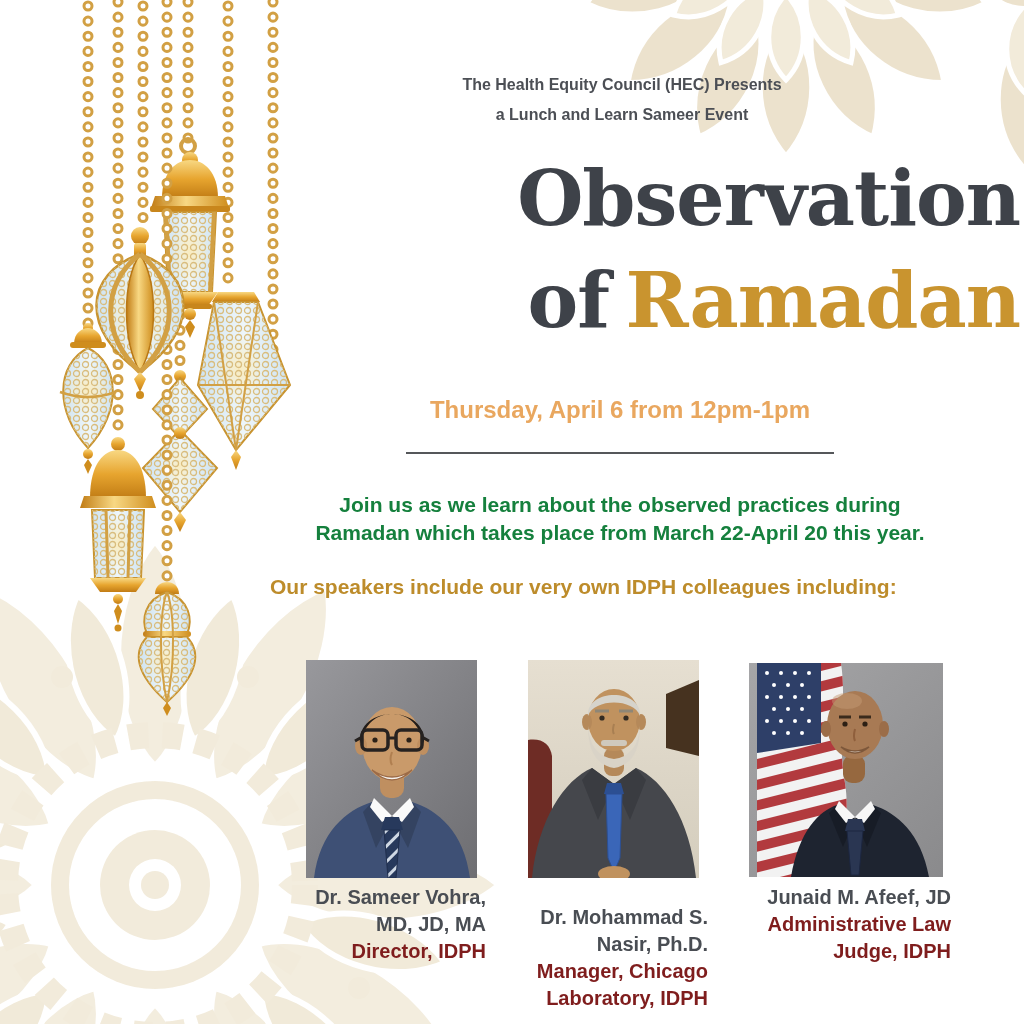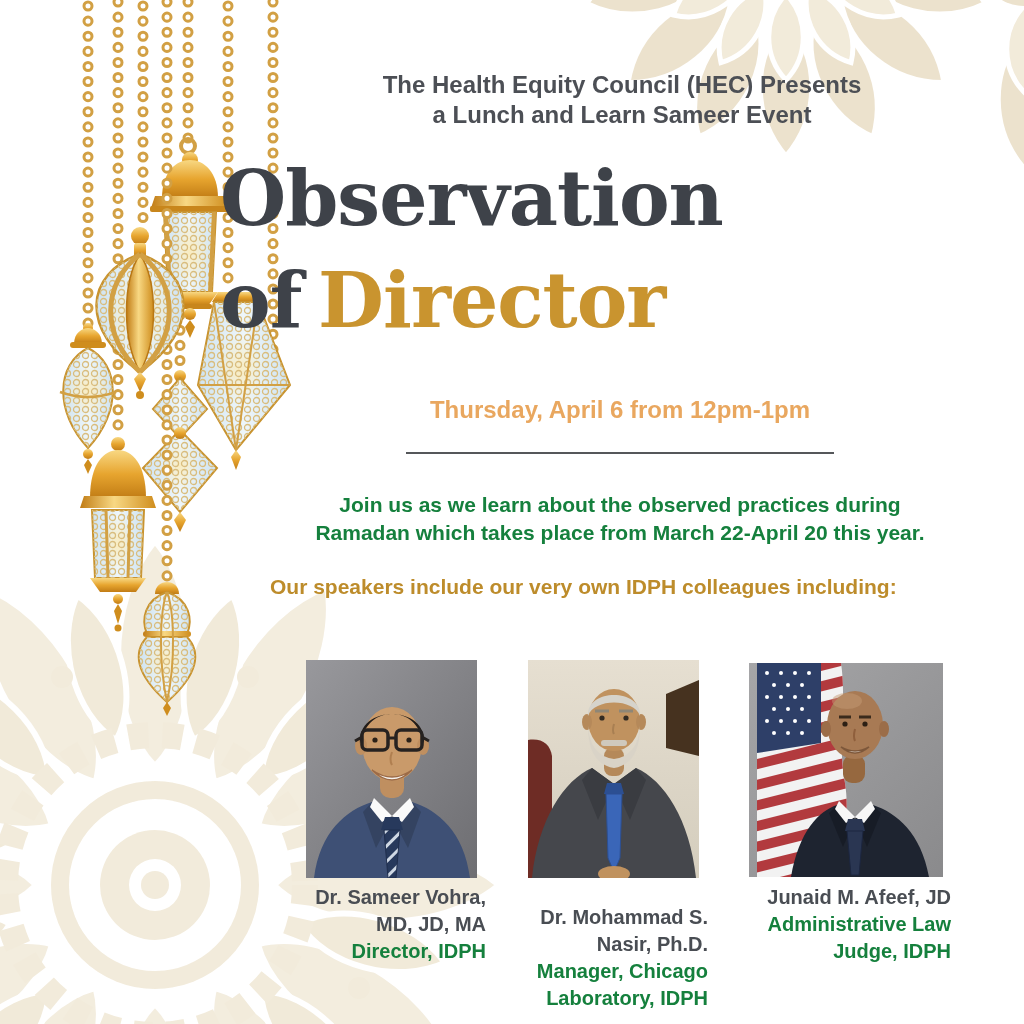--- a/index.html
+++ b/index.html
@@ -13,7 +13,7 @@
   .lanterns{left:0;top:0;}
 
   .presents{position:absolute;left:302px;top:70px;width:640px;text-align:center;
-            font-weight:bold;font-size:24px;line-height:30px;color:#4c4f55;}
+            font-weight:bold;font-size:16px;line-height:30px;color:#4c4f55;}
   .title{position:absolute;left:220px;top:148px;width:800px;margin:0;text-align:left;
          font-family:"DejaVu Serif",serif;font-weight:bold;font-size:76px;line-height:102px;
          letter-spacing:-1px;color:#3e4249;}

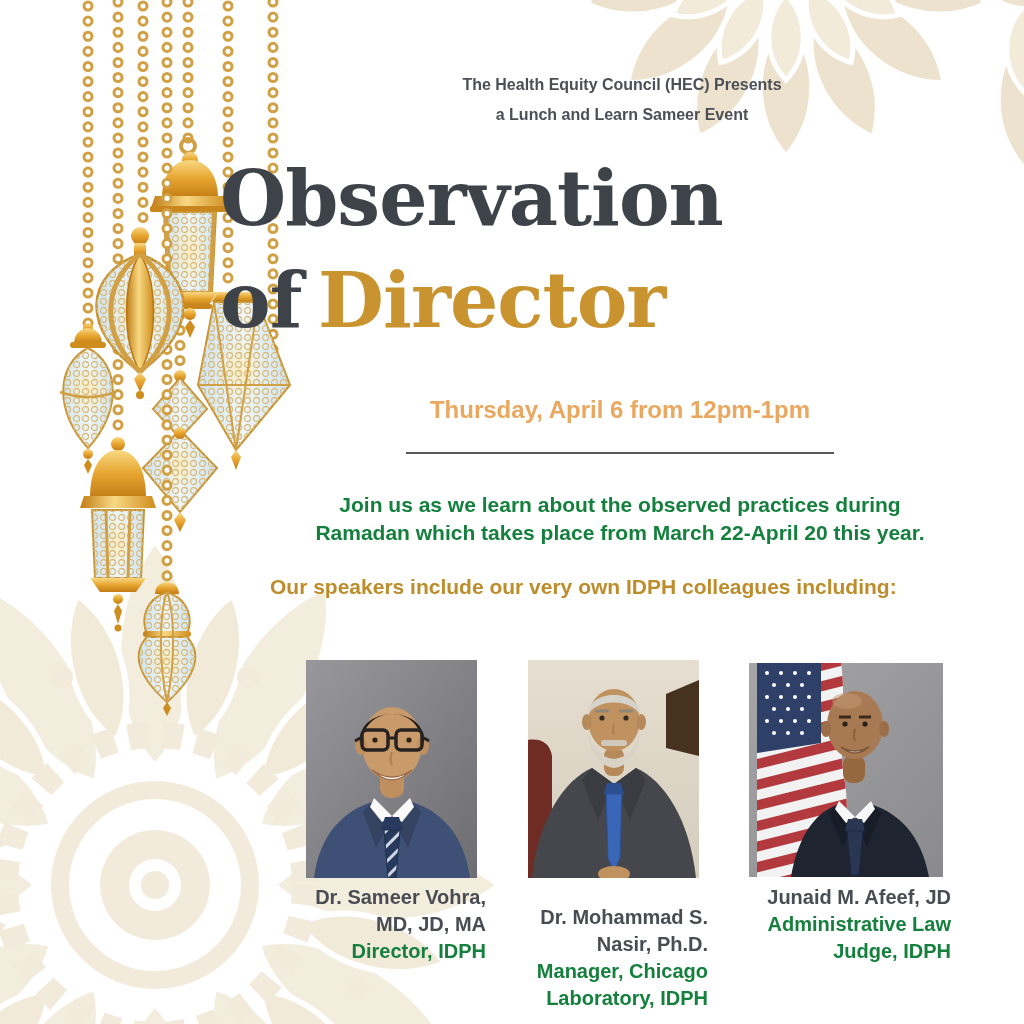--- a/index.html
+++ b/index.html
@@ -14,7 +14,7 @@
 
   .presents{position:absolute;left:302px;top:70px;width:640px;text-align:center;
             font-weight:bold;font-size:16px;line-height:30px;color:#4c4f55;}
-  .title{position:absolute;left:220px;top:148px;width:800px;margin:0;text-align:left;
+  .title{position:absolute;left:220px;top:148px;width:800px;margin:0;text-align:right;
          font-family:"DejaVu Serif",serif;font-weight:bold;font-size:76px;line-height:102px;
          letter-spacing:-1px;color:#3e4249;}
   .title .gold{color:#c9942f;margin-left:0.22em;}

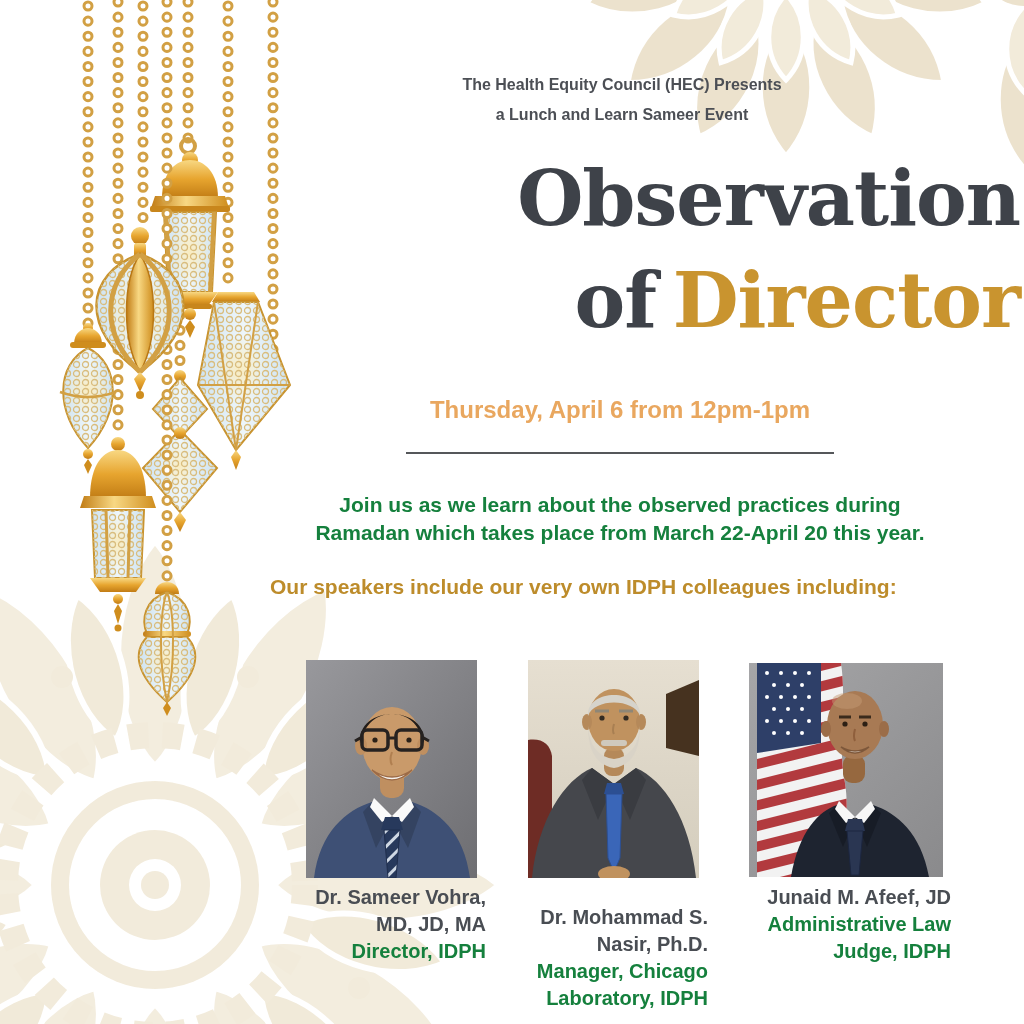--- a/index.html
+++ b/index.html
@@ -298,7 +298,7 @@
 
   <h1 class="title">
     <span>Observation</span><br>
-    <span>of</span><span class="gold">Director</span>
+    <span>of</span><span class="gold">Ramadan</span>
   </h1>
 
   <div class="date">Thursday, April 6 from 12pm-1pm</div>

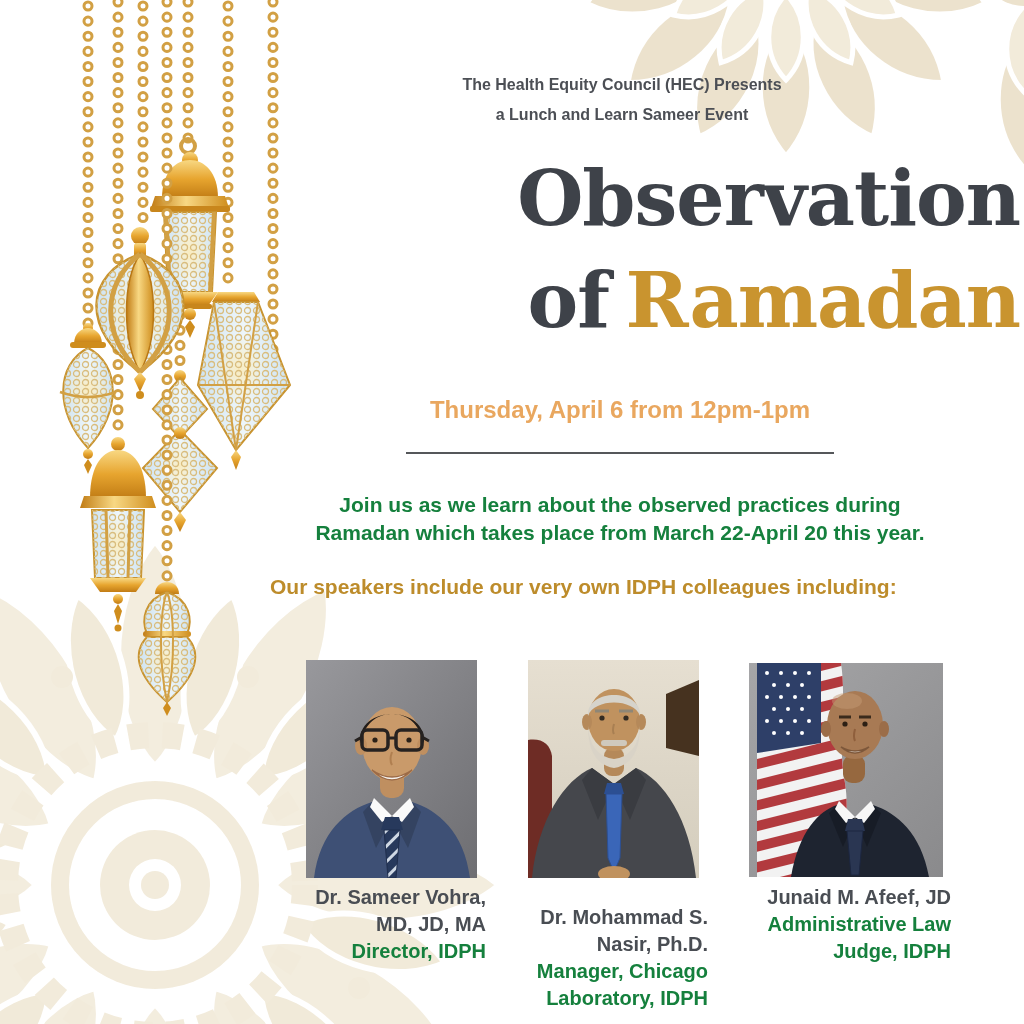--- a/index.html
+++ b/index.html
@@ -38,7 +38,7 @@
   .cap-2{left:518px;width:190px;margin-top:20px;}
   .cap-3{left:741px;width:210px;}
   .cap-name{color:#494d53;}
-  .cap-role{color:#15803d;}
+  .cap-role{color:#7f1d1d;}
 </style>
 </head>
 <body>

